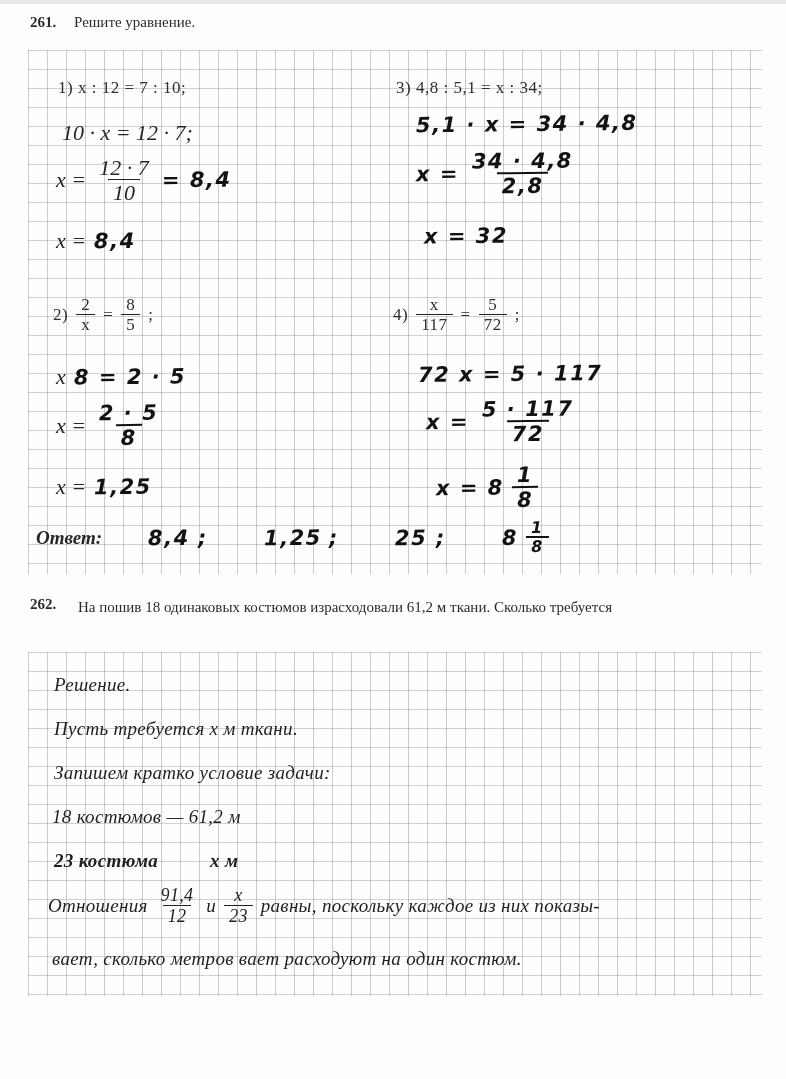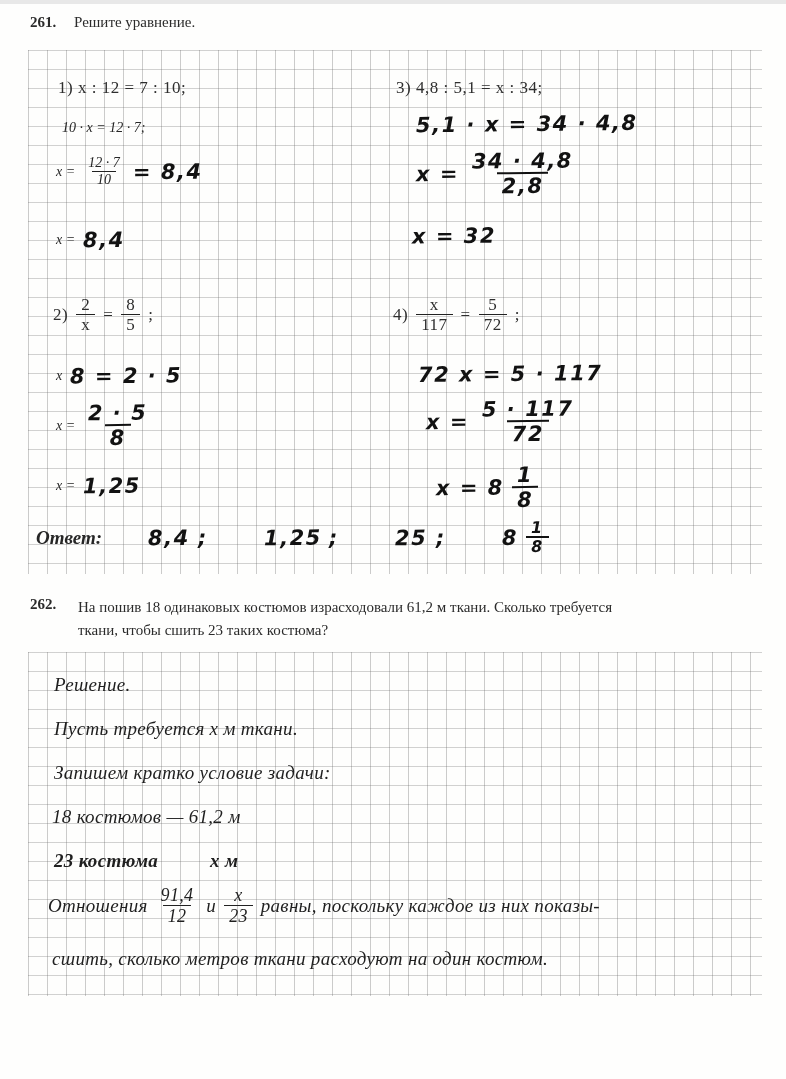--- a/index.html
+++ b/index.html
@@ -20,7 +20,7 @@
   }
   .line{position:absolute;white-space:nowrap;}
   .serif{font-size:17px;color:#2e2e2e;letter-spacing:.5px;}
-  .it{font-style:italic;font-family:"Liberation Serif",serif;font-size:14px;color:#262626;}
+  .it{font-style:italic;font-family:"Liberation Serif",serif;font-size:22px;color:#262626;}
   .itb{font-style:italic;font-weight:bold;}
   .hw{
     font-family:"DejaVu Sans",sans-serif;font-weight:bold;font-style:italic;

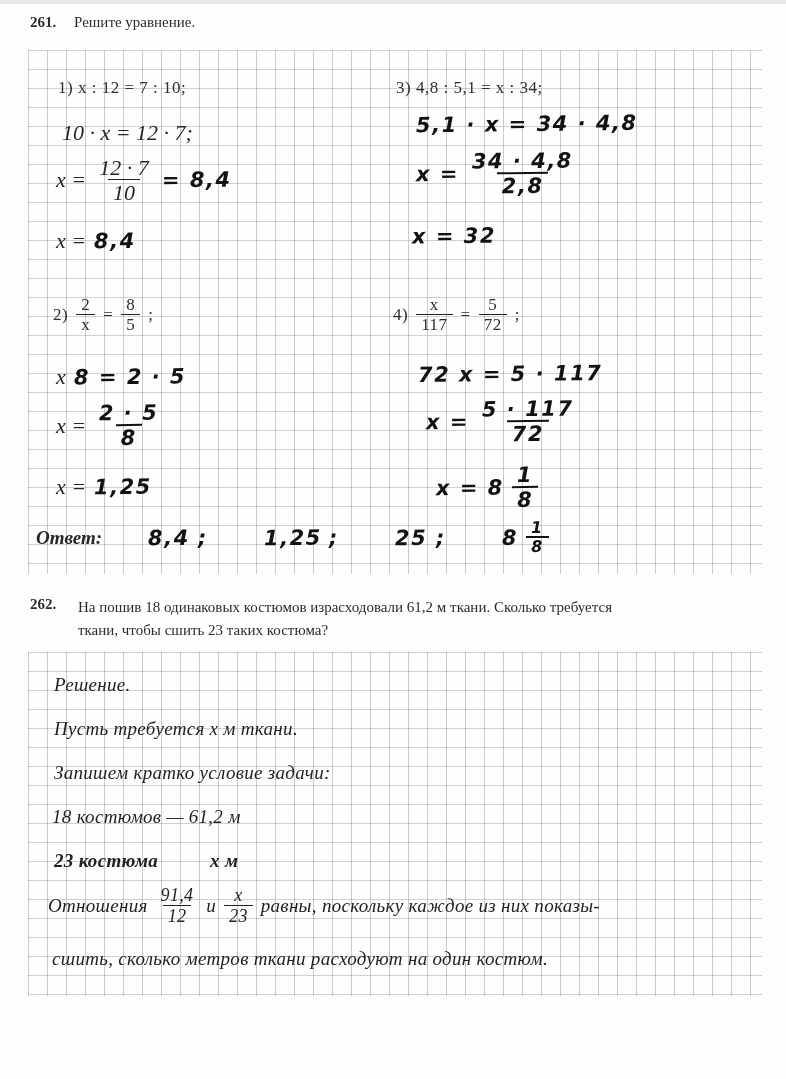--- a/index.html
+++ b/index.html
@@ -72,7 +72,7 @@
         <span class="den">2,8</span>
       </span>
     </div>
-    <div class="line hw" style="left:384px;top:174px;text-align:center;">x = 32</div>
+    <div class="line hw" style="left:396px;top:174px;text-align:center;">x = 32</div>
 
     <div class="line row serif" style="left:25px;top:246px;">
       <span>2)</span>

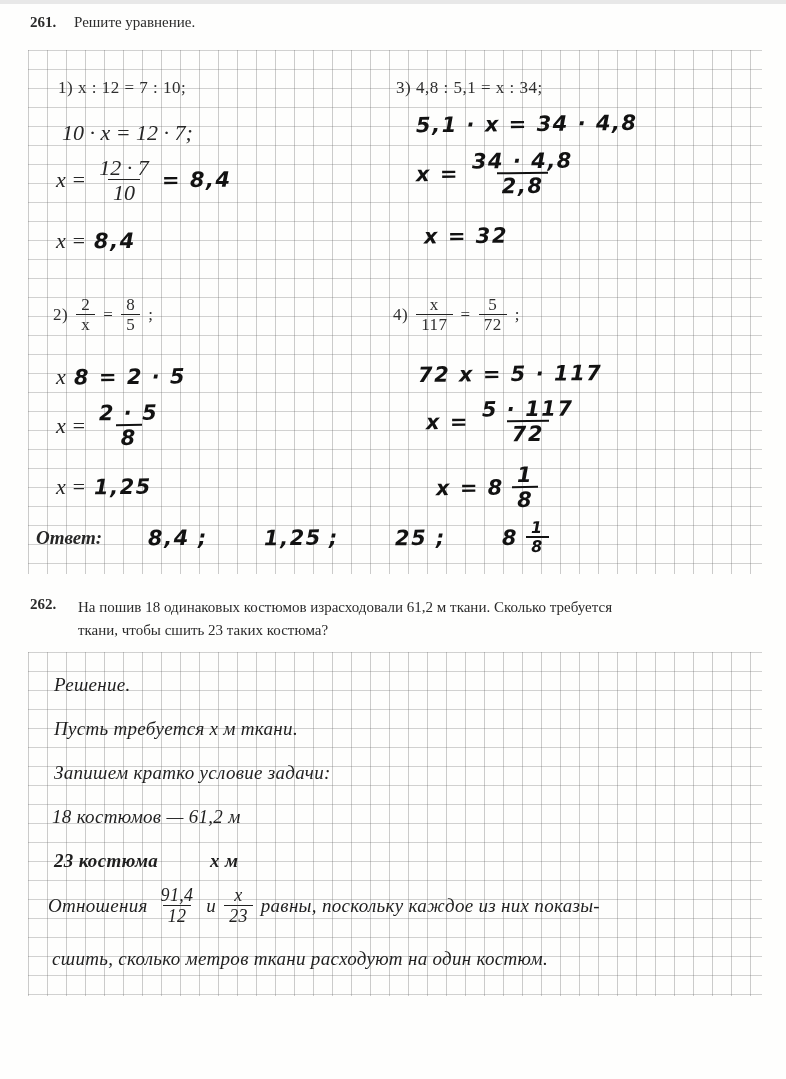--- a/index.html
+++ b/index.html
@@ -152,7 +152,6 @@
     <span class="pnum">262.</span>
   </div>
   <div class="ptext" style="left:78px;top:592px;">На пошив 18 одинаковых костюмов израсходовали 61,2 м ткани. Сколько требуется</div>
-  <div class="ptext" style="left:78px;top:615px;">ткани, чтобы сшить 23 таких костюма?</div>
 
   <div class="grid" style="left:28px;top:648px;width:734px;height:344px;">
     <div class="line sol-line" style="left:26px;top:22px;">Решение.</div>

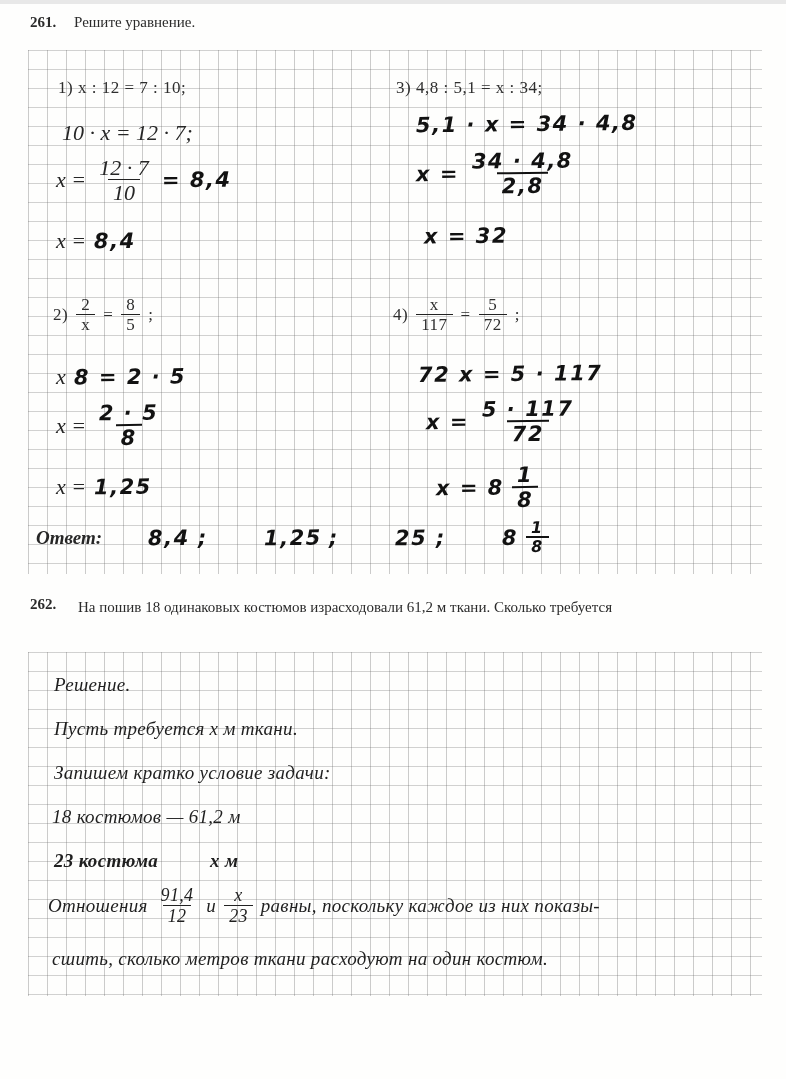--- a/index.html
+++ b/index.html
@@ -174,7 +174,7 @@
       </span>
       <span>равны, поскольку каждое из них показы-</span>
     </div>
-    <div class="line sol-line" style="left:24px;top:296px;">сшить, сколько метров ткани расходуют на один костюм.</div>
+    <div class="line sol-line" style="left:24px;top:296px;">вает, сколько метров вает расходуют на один костюм.</div>
   </div>
 
 </div>

